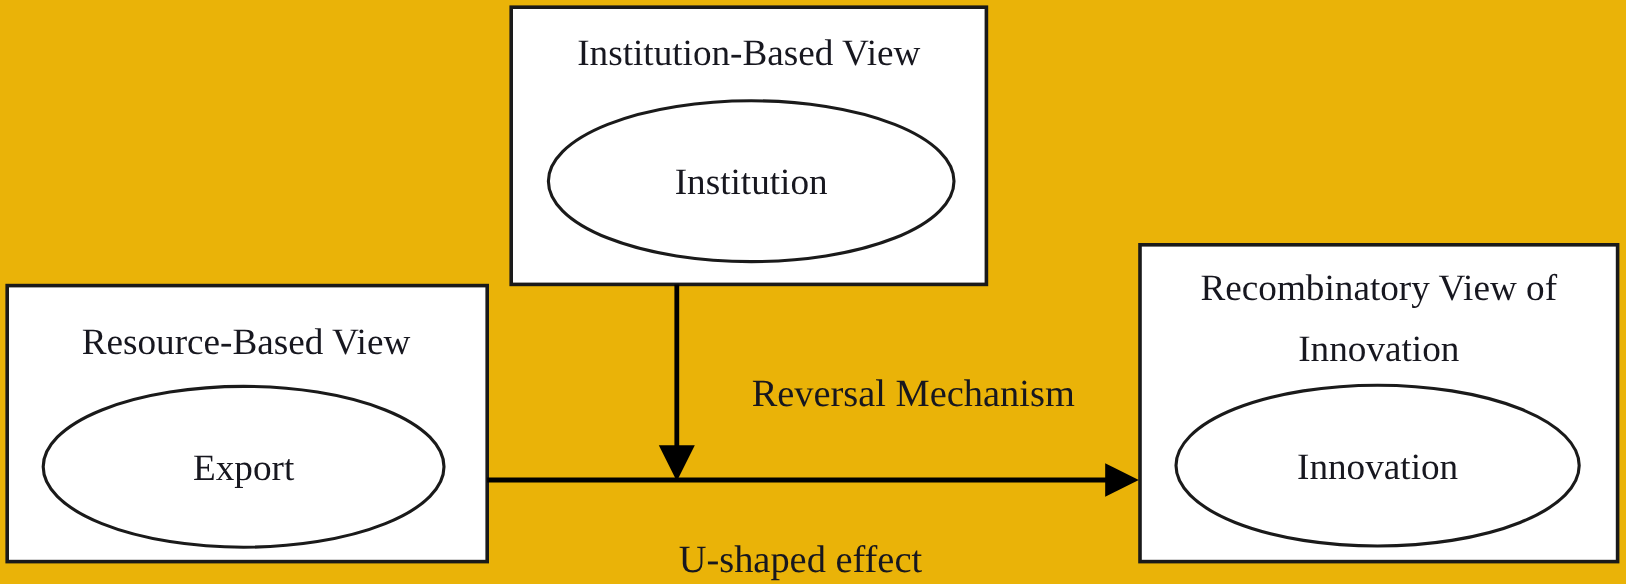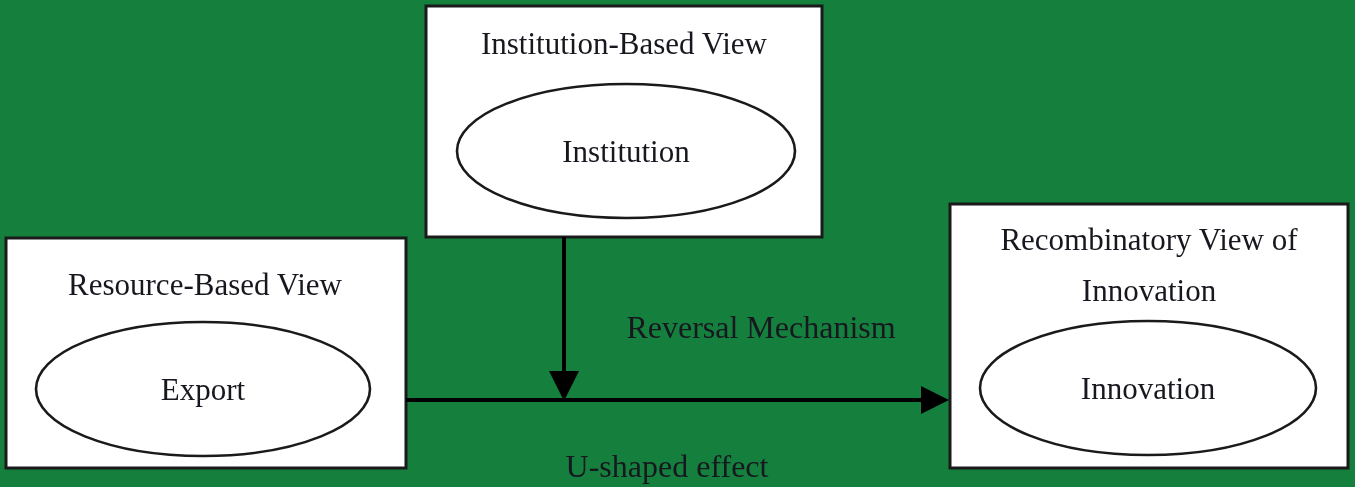--- a/index.html
+++ b/index.html
@@ -16,7 +16,7 @@
     position: relative;
     width: 1355px;
     height: 487px;
-    background: #15803d;
+    background: #eab308;
     overflow: hidden;
   }
   #diagram-svg {

